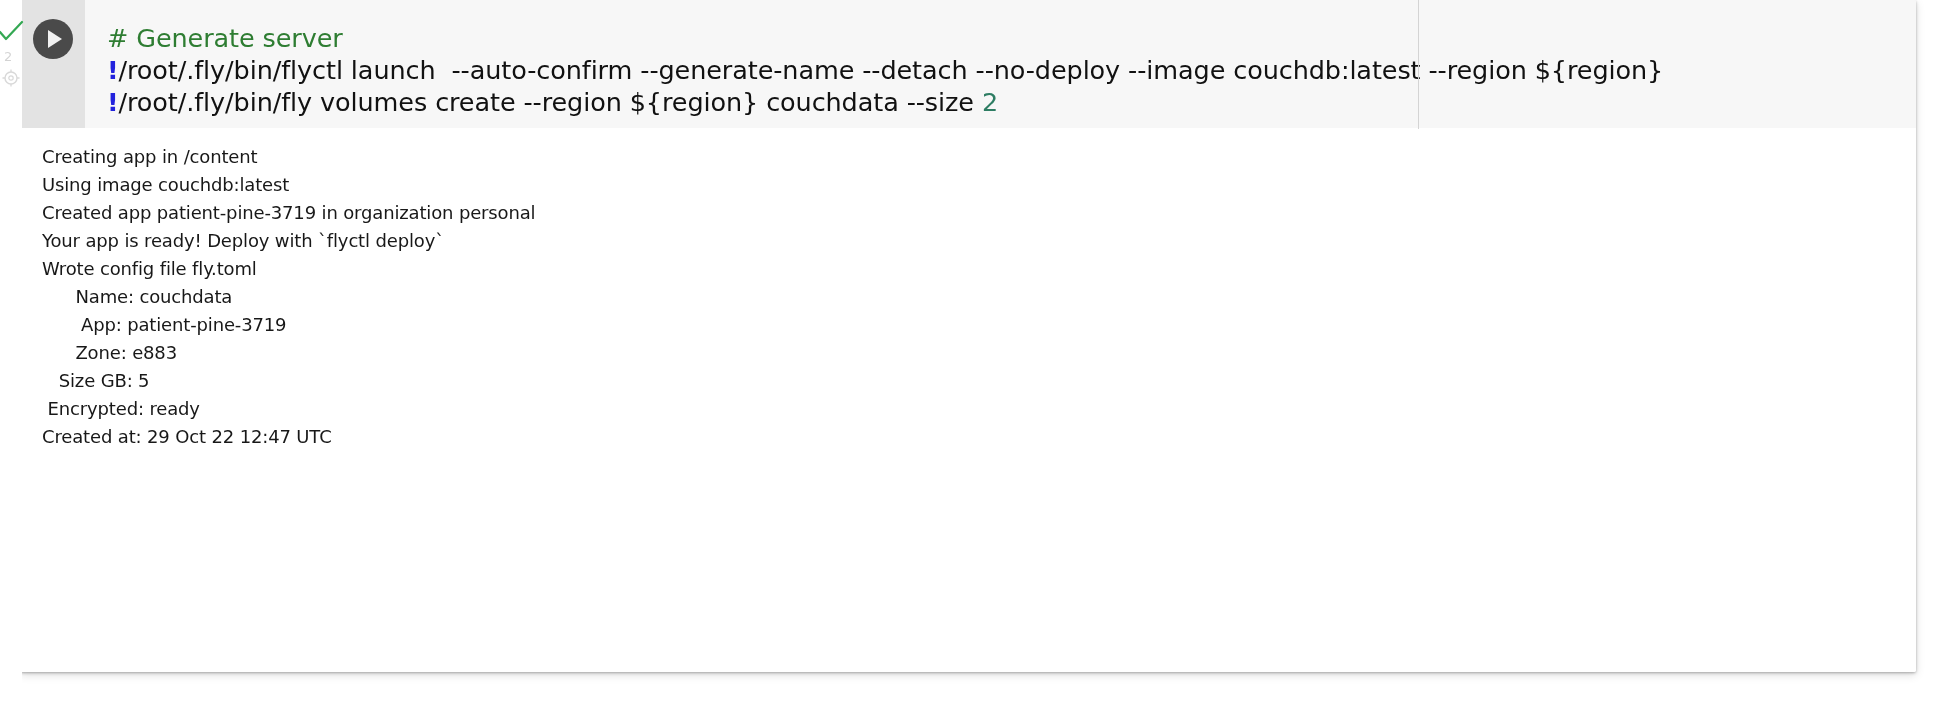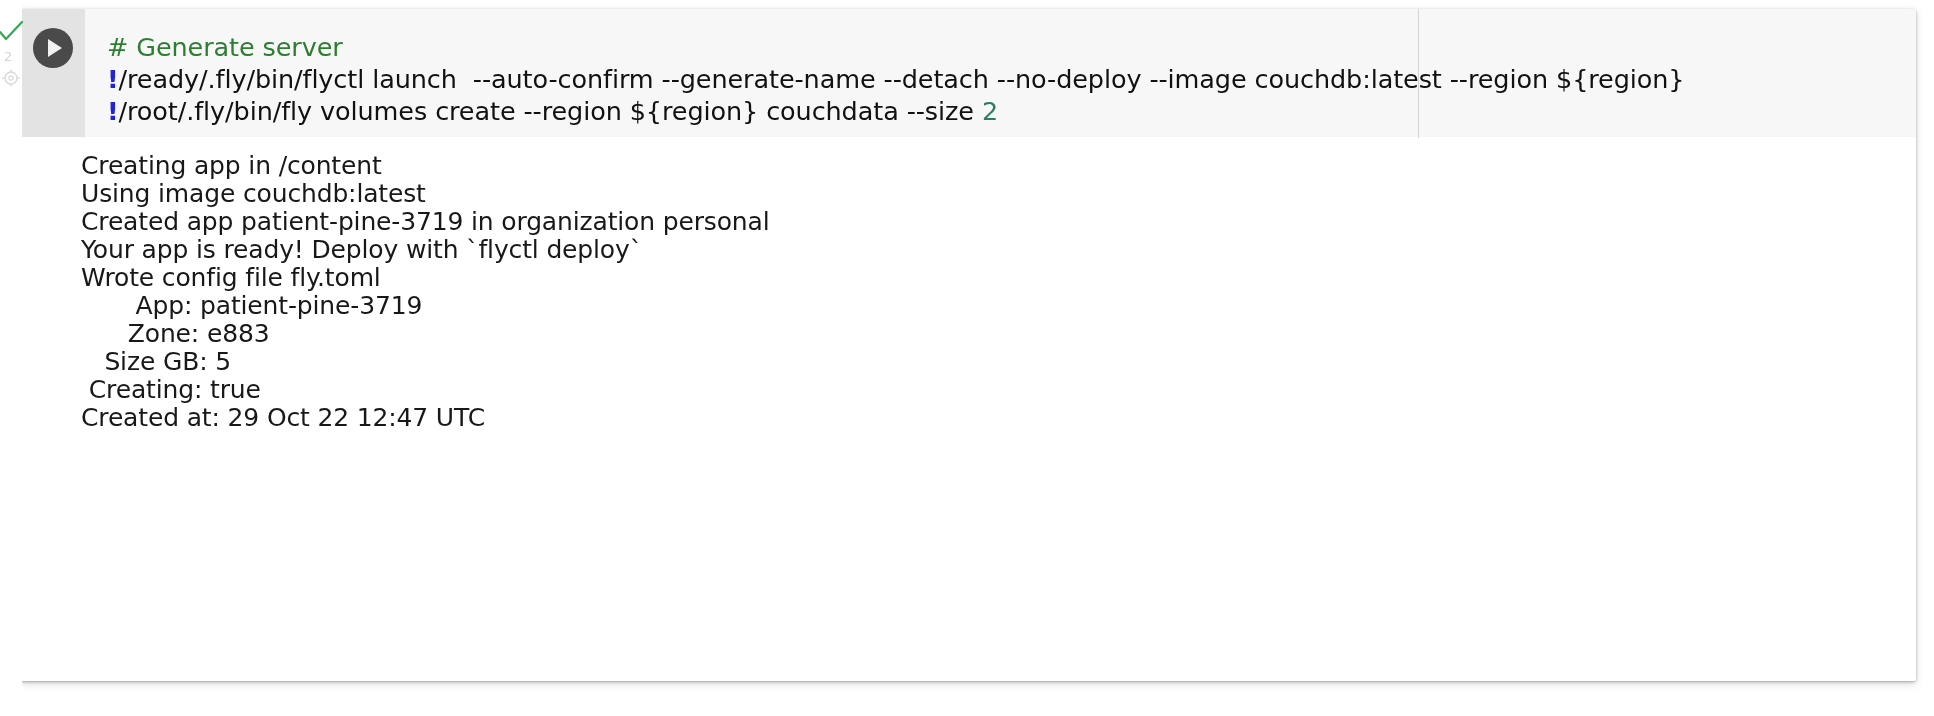--- a/index.html
+++ b/index.html
@@ -43,7 +43,7 @@
   
   #cell {
     position: absolute;
-    left: 20px; top: 9px;
+    left: 20px; top: 0;
     width: 1896px;
     height: 672px;
     background: #ffffff;

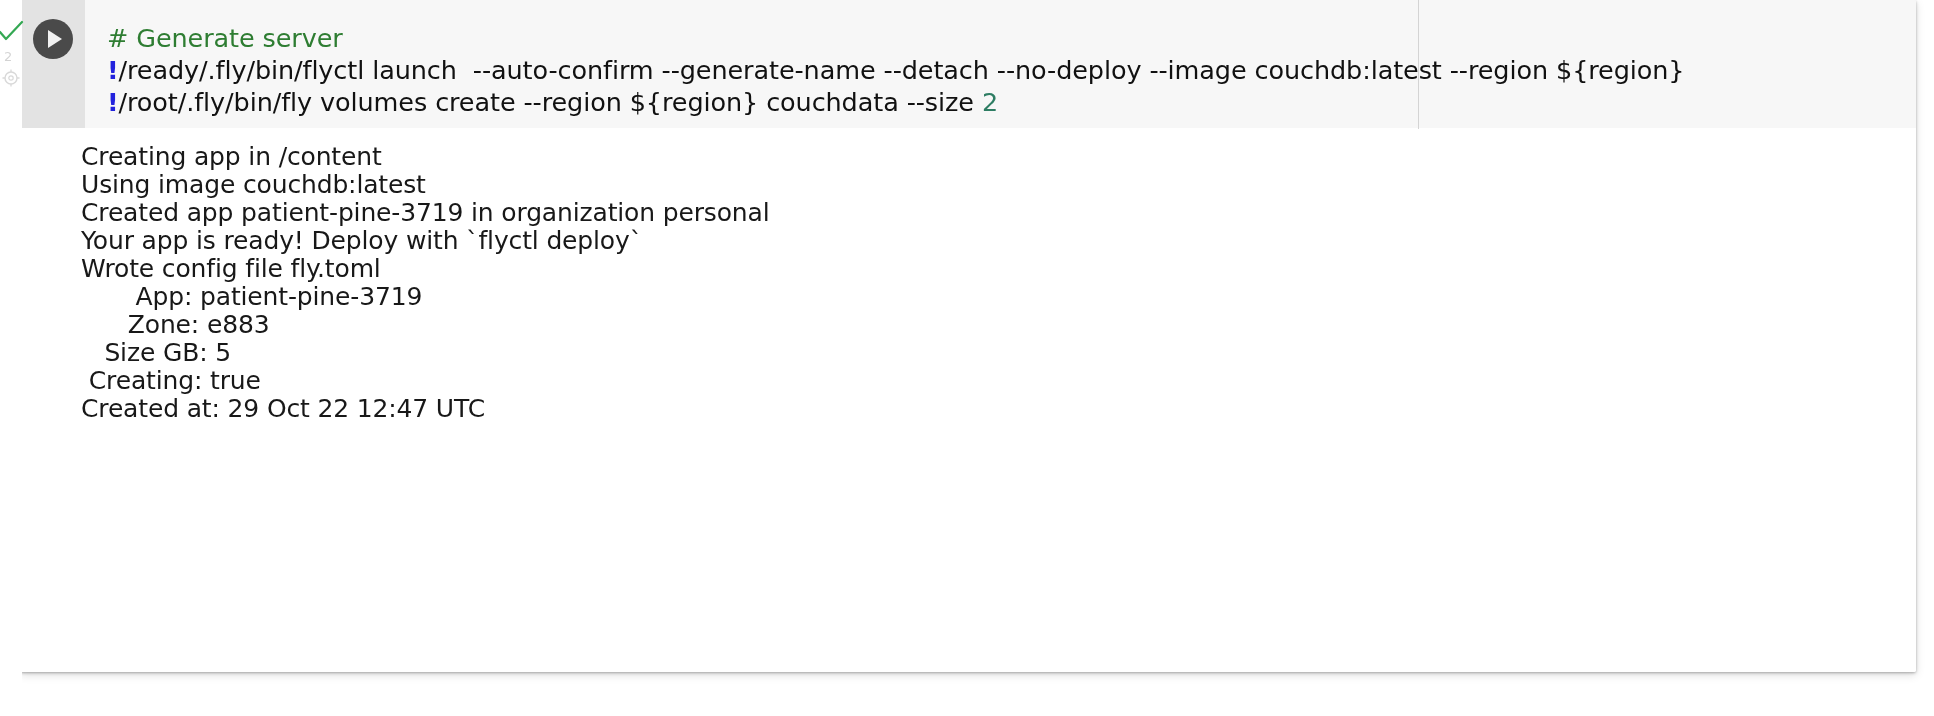--- a/index.html
+++ b/index.html
@@ -167,7 +167,7 @@
 
         <div class="codeline"><span class="tok-comment"># Generate server</span></div>
 
-        <div class="codeline"><span class="tok-bang">!</span><span>/ready/.fly/bin/flyctl launch  --auto-confirm --generate-name --detach --no-deploy --image couchdb:latest --region ${region}</span></div>
+        <div class="codeline"><span class="tok-bang">!</span><span>/root/.fly/bin/flyctl launch  --auto-confirm --generate-name --detach --no-deploy --image couchdb:latest --region ${region}</span></div>
 
         <div class="codeline"><span class="tok-bang">!</span><span>/root/.fly/bin/fly volumes create --region ${region} couchdata --size </span><span class="tok-num">2</span></div>
       </div>

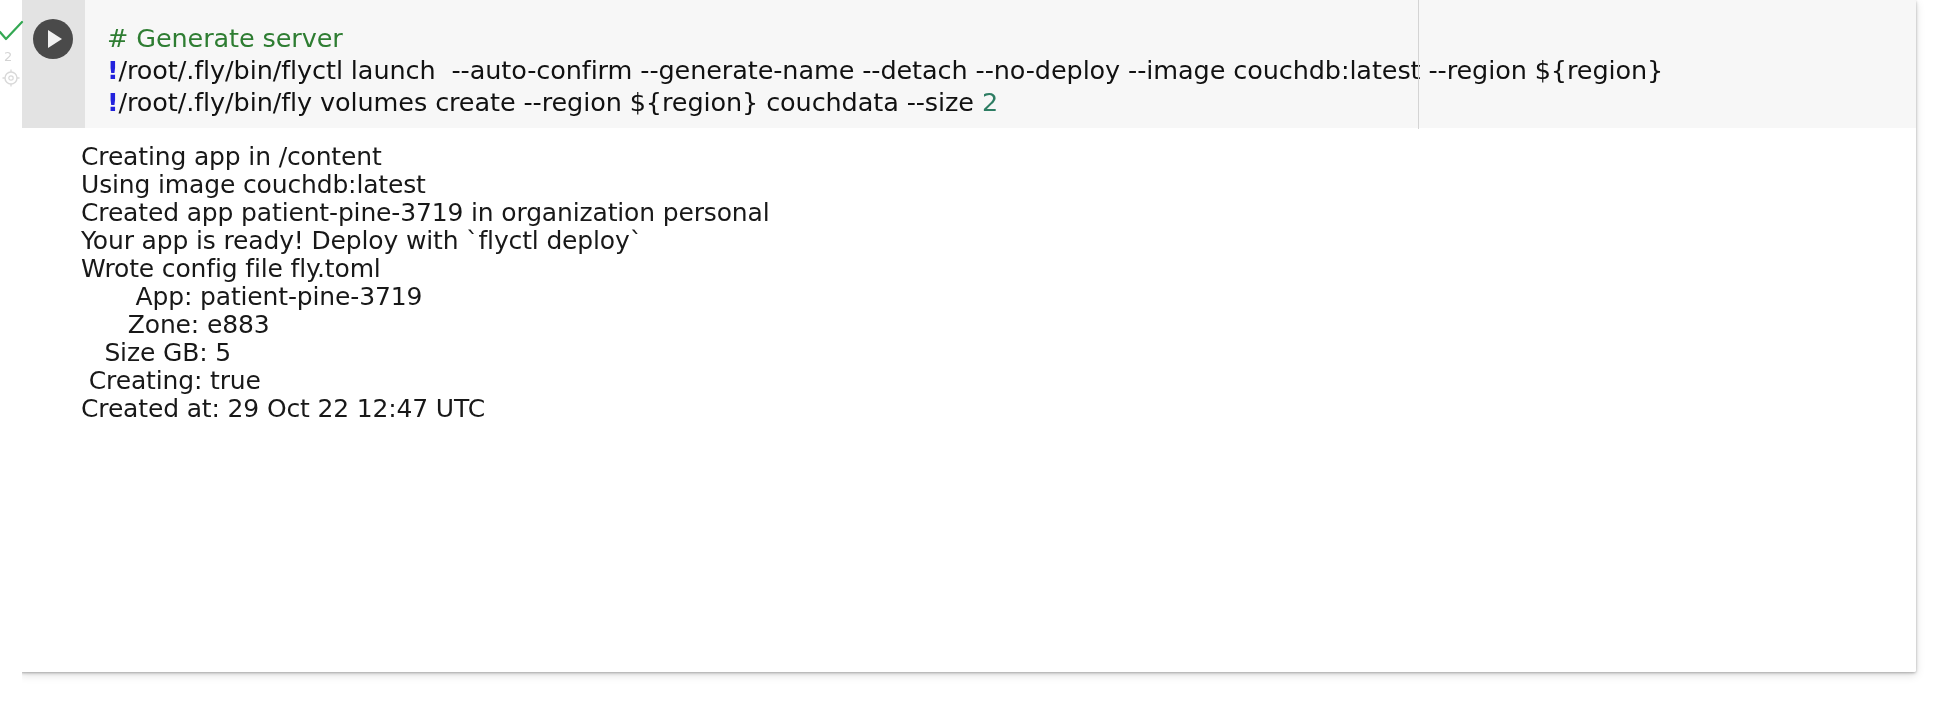--- a/index.html
+++ b/index.html
@@ -119,12 +119,11 @@
   }
   .outline {
     font-family: "DejaVu Sans", "Liberation Sans", sans-serif;
-    font-size: 25px;
+    font-size: 18px;
     line-height: 28px;
     color: #181818;
     white-space: pre;
     letter-spacing: -0.15px;
-    margin-left: 39px;
   }
 </style>
 </head>

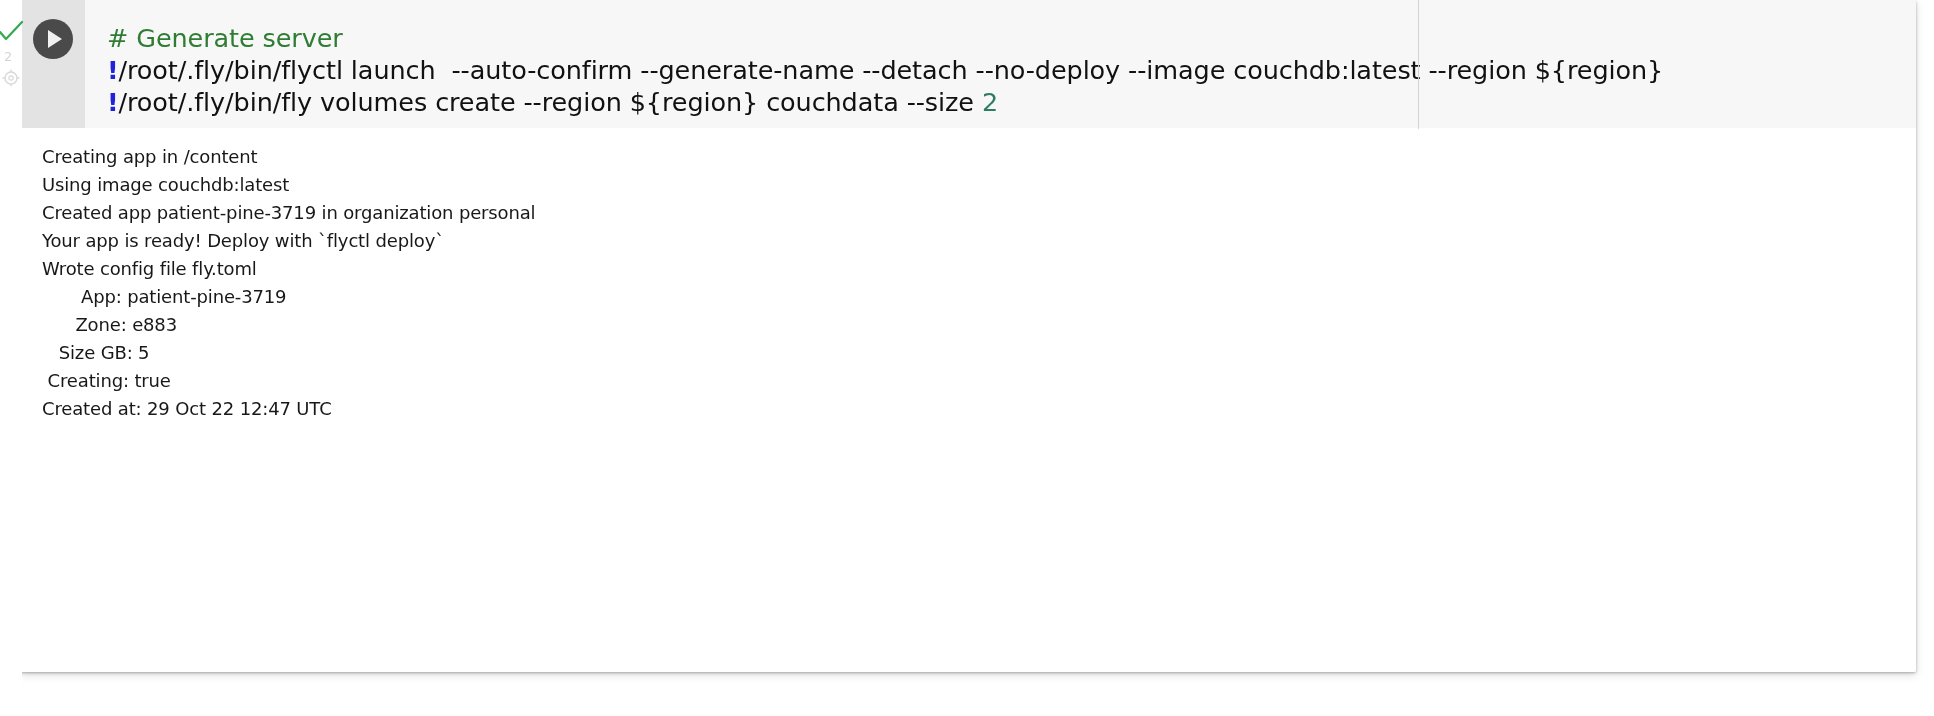--- a/index.html
+++ b/index.html
@@ -179,6 +179,7 @@
         <div class="outline">Created app patient-pine-3719 in organization personal</div>
         <div class="outline">Your app is ready! Deploy with `flyctl deploy`</div>
         <div class="outline">Wrote config file fly.toml</div>
+        <div class="outline">      Name: couchdata</div>
         <div class="outline">       App: patient-pine-3719</div>
         <div class="outline">      Zone: e883</div>
         <div class="outline">   Size GB: 5</div>

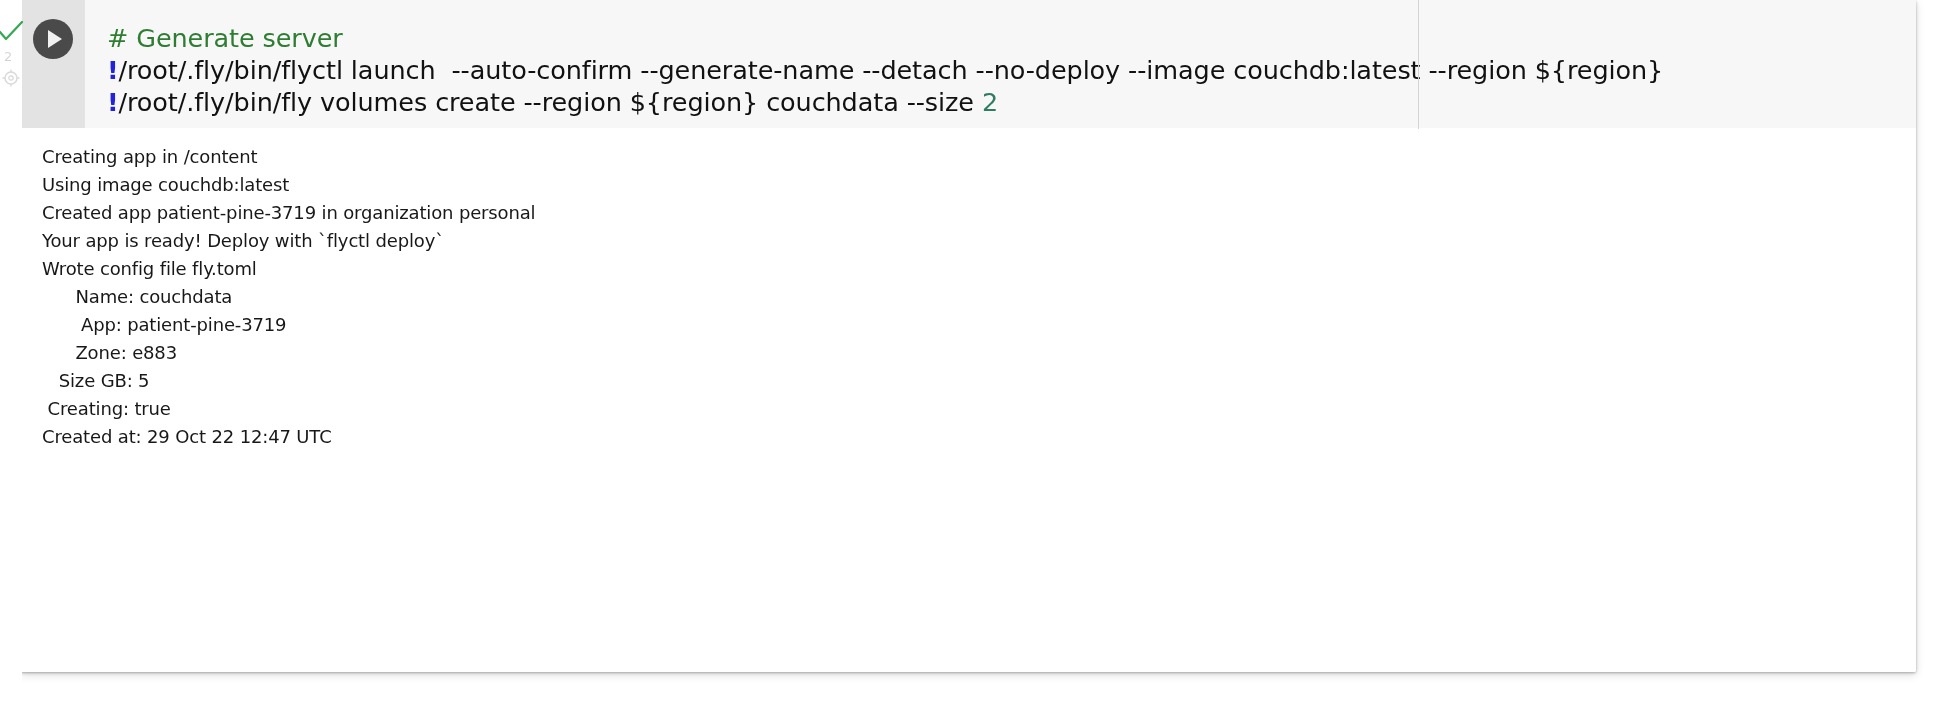--- a/index.html
+++ b/index.html
@@ -183,7 +183,7 @@
         <div class="outline">       App: patient-pine-3719</div>
         <div class="outline">      Zone: e883</div>
         <div class="outline">   Size GB: 5</div>
-        <div class="outline"> Creating: true</div>
+        <div class="outline"> Encrypted: ready</div>
         <div class="outline">Created at: 29 Oct 22 12:47 UTC</div>
       </div>
 

